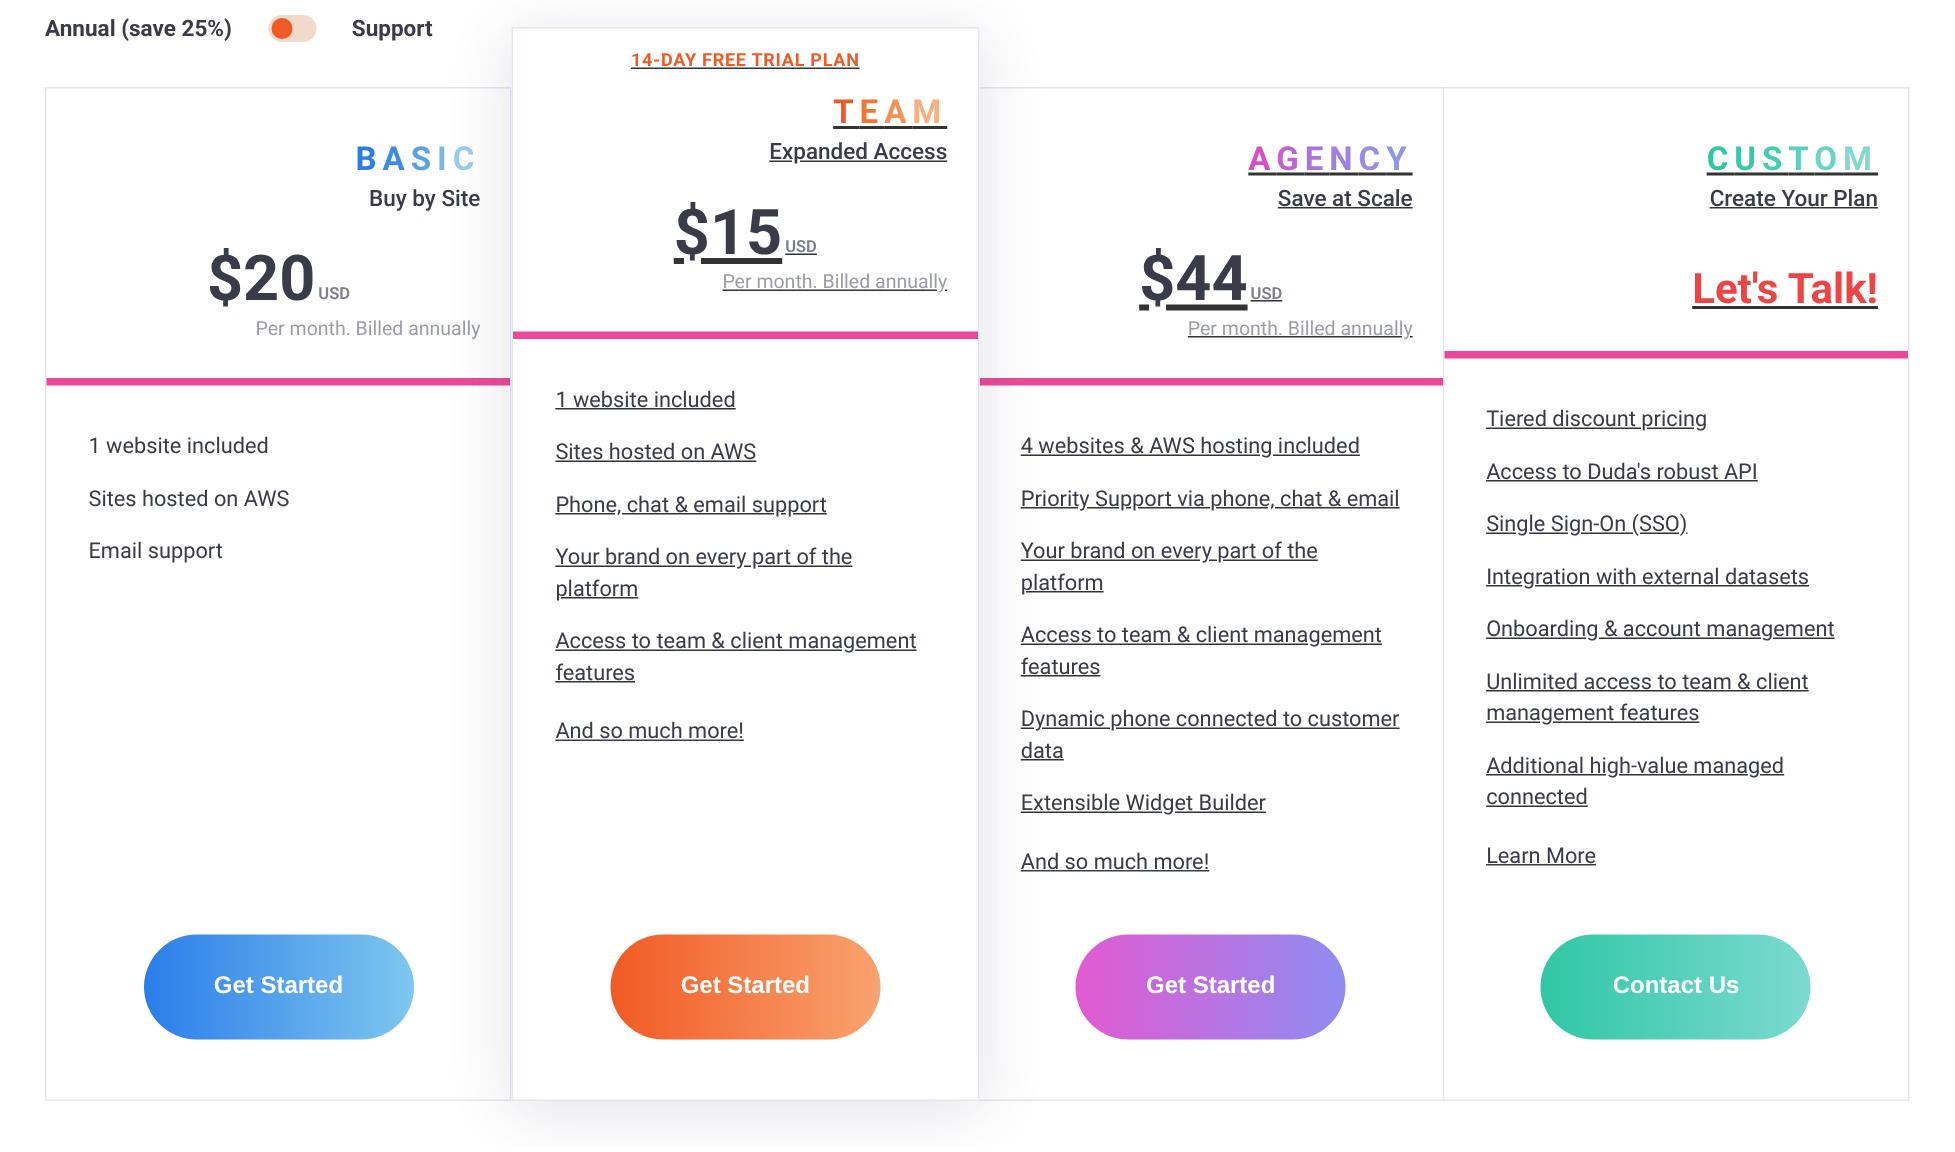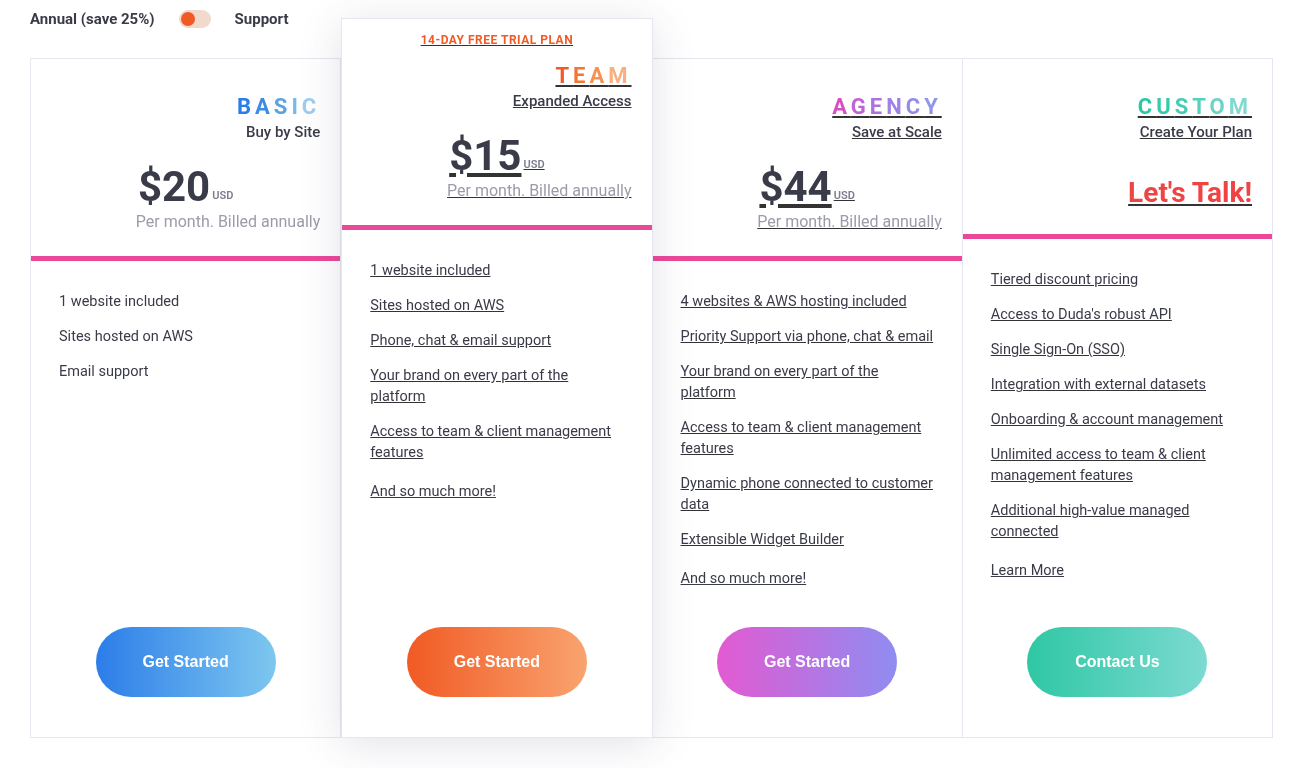--- a/index.html
+++ b/index.html
@@ -118,7 +118,7 @@
     font-weight: 600;
   }
   .price-note {
-    font-size: 16px;
+    font-size: 13px;
     color: #9b9caa;
     margin-top: 4px;
   }

